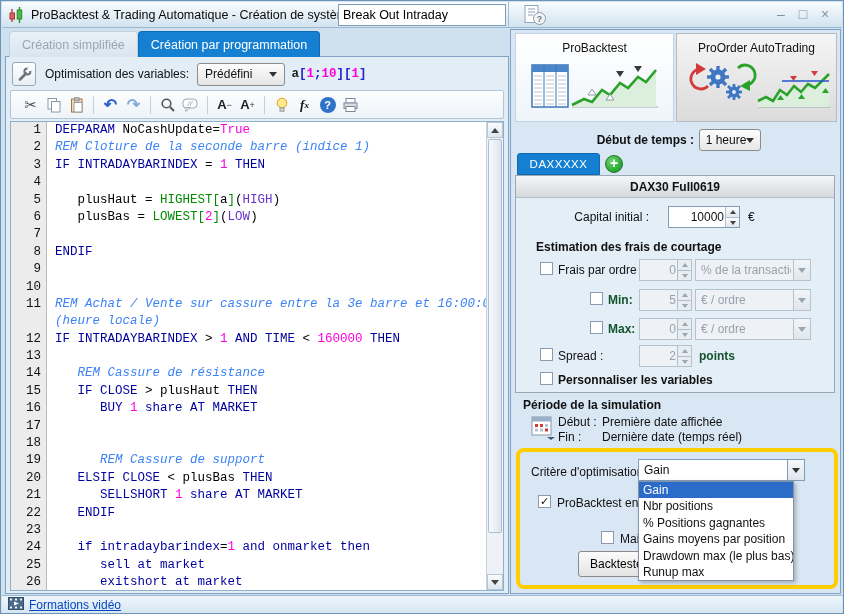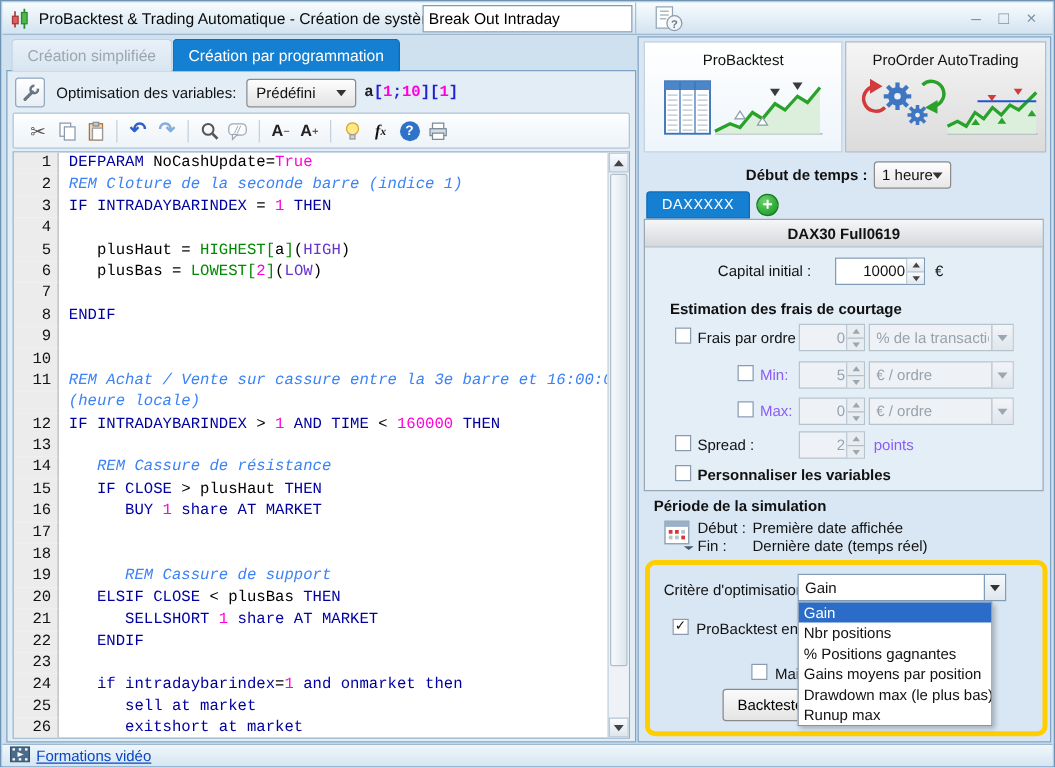--- a/index.html
+++ b/index.html
@@ -109,7 +109,7 @@
   .checkbox { position: absolute; width: 13px; height: 13px; background: #fff; border: 1px solid #8a9ab0; cursor: pointer;
     font-size: 11px; line-height: 11px; text-align: center; color: #111; }
   .row-label { position: absolute; white-space: nowrap; }
-  .dim { color: #8b5cf6; }
+  .dim { color: #14532d; font-weight: bold; }
 
   .spin { position: absolute; height: 22px; width: 53px; background: #fff; border: 1px solid #7f9db9; }
   .spin .val { position: absolute; left: 0; right: 15px; top: 3px; text-align: right; }

